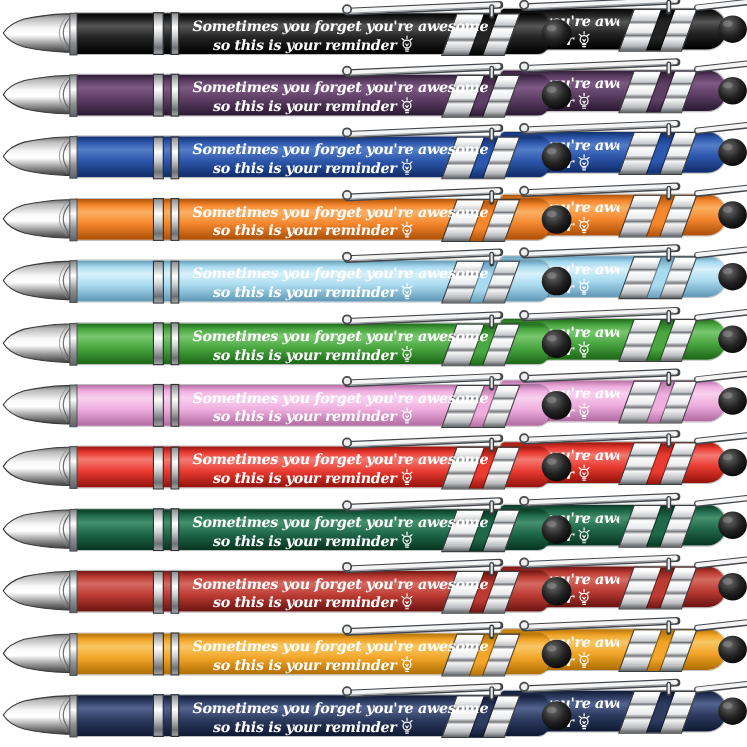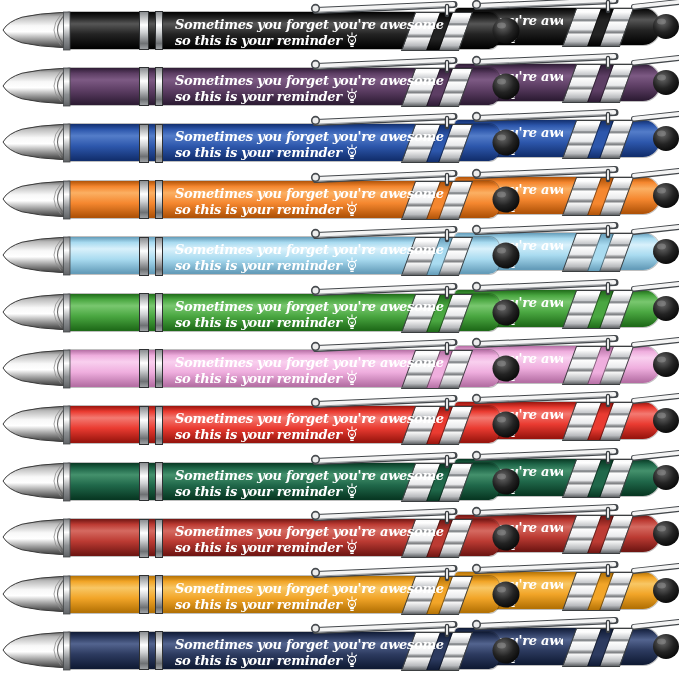--- a/index.html
+++ b/index.html
@@ -30,7 +30,7 @@
     background:linear-gradient(180deg,var(--cd) 0%,var(--c) 30%,var(--c) 70%,var(--cd) 100%);}
 
   
-  .imprint{position:absolute;width:220px;text-align:left;color:#ffffff;
+  .imprint{position:absolute;width:220px;text-align:center;color:#ffffff;
     font-style:italic;font-weight:bold;font-size:13px;line-height:14px;
     letter-spacing:-0.3px;white-space:nowrap;}
   .pa-text{left:175px;top:16px;}

